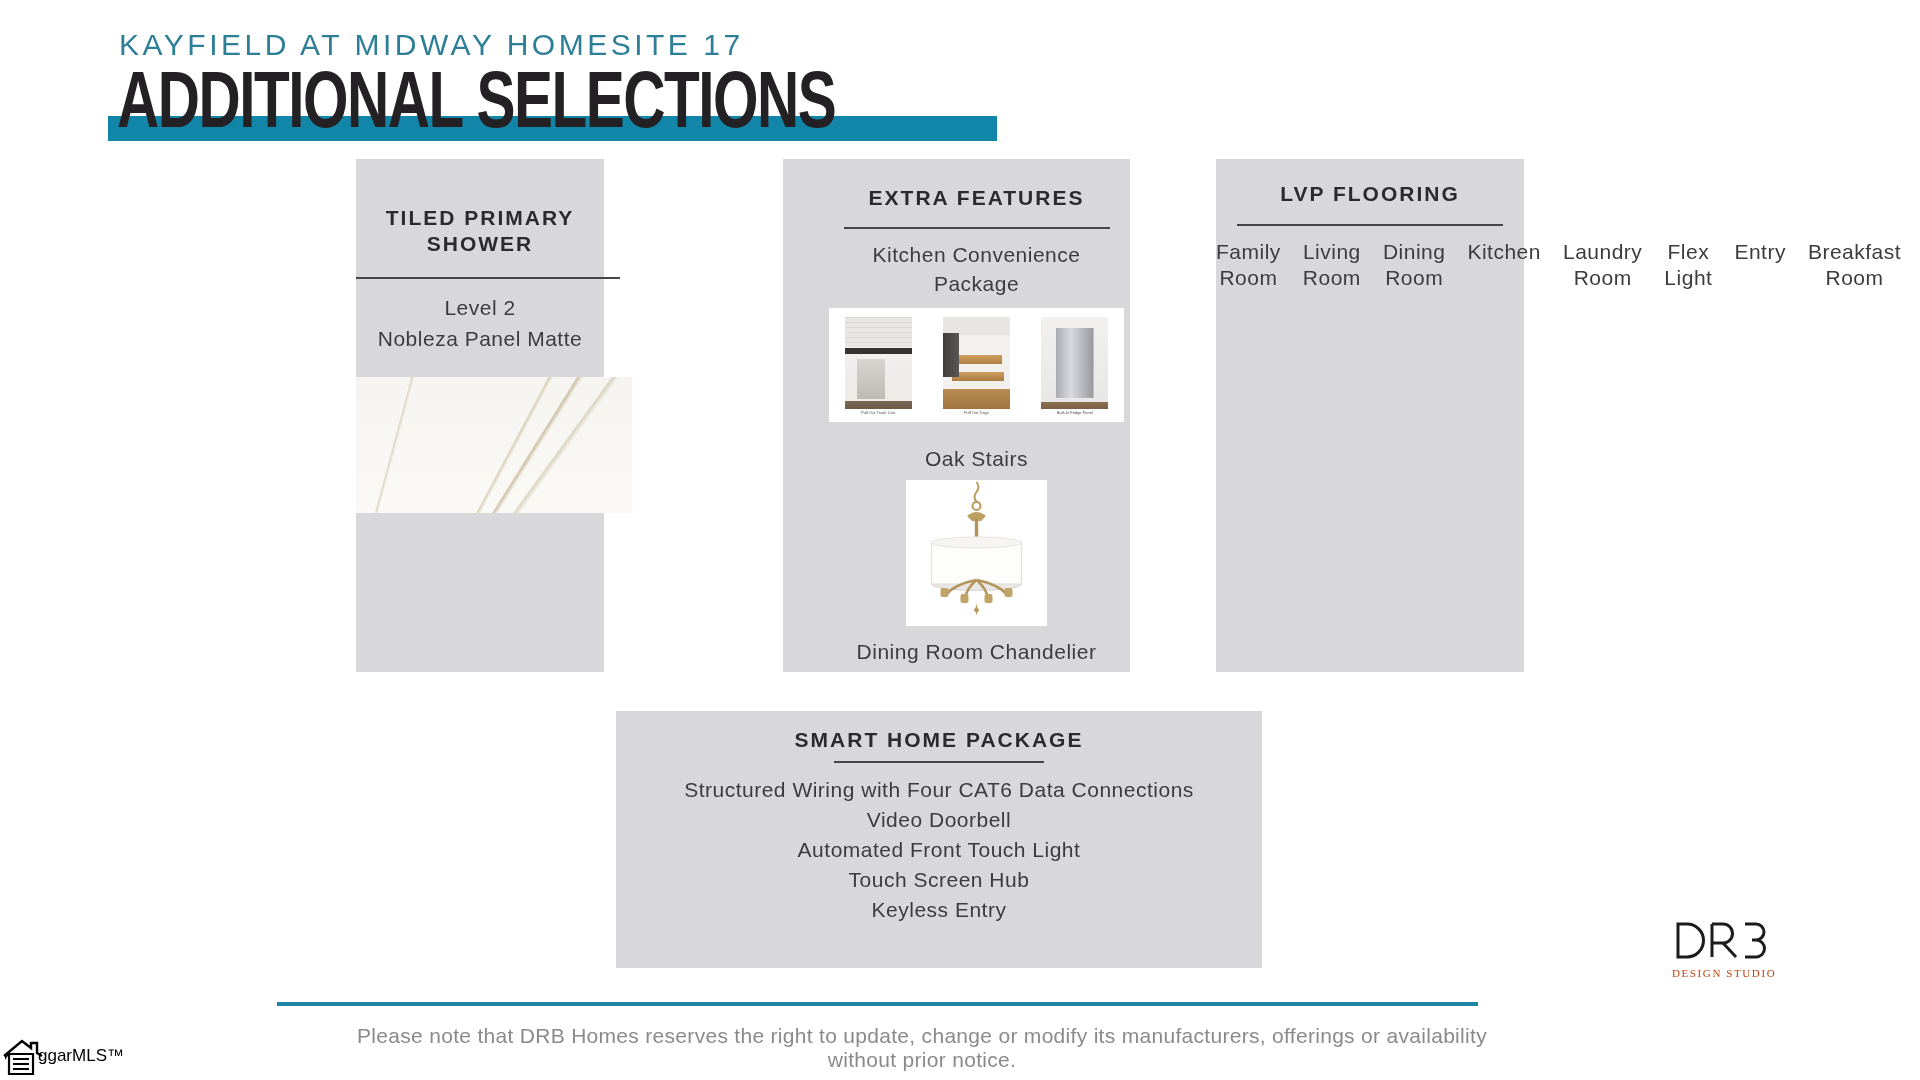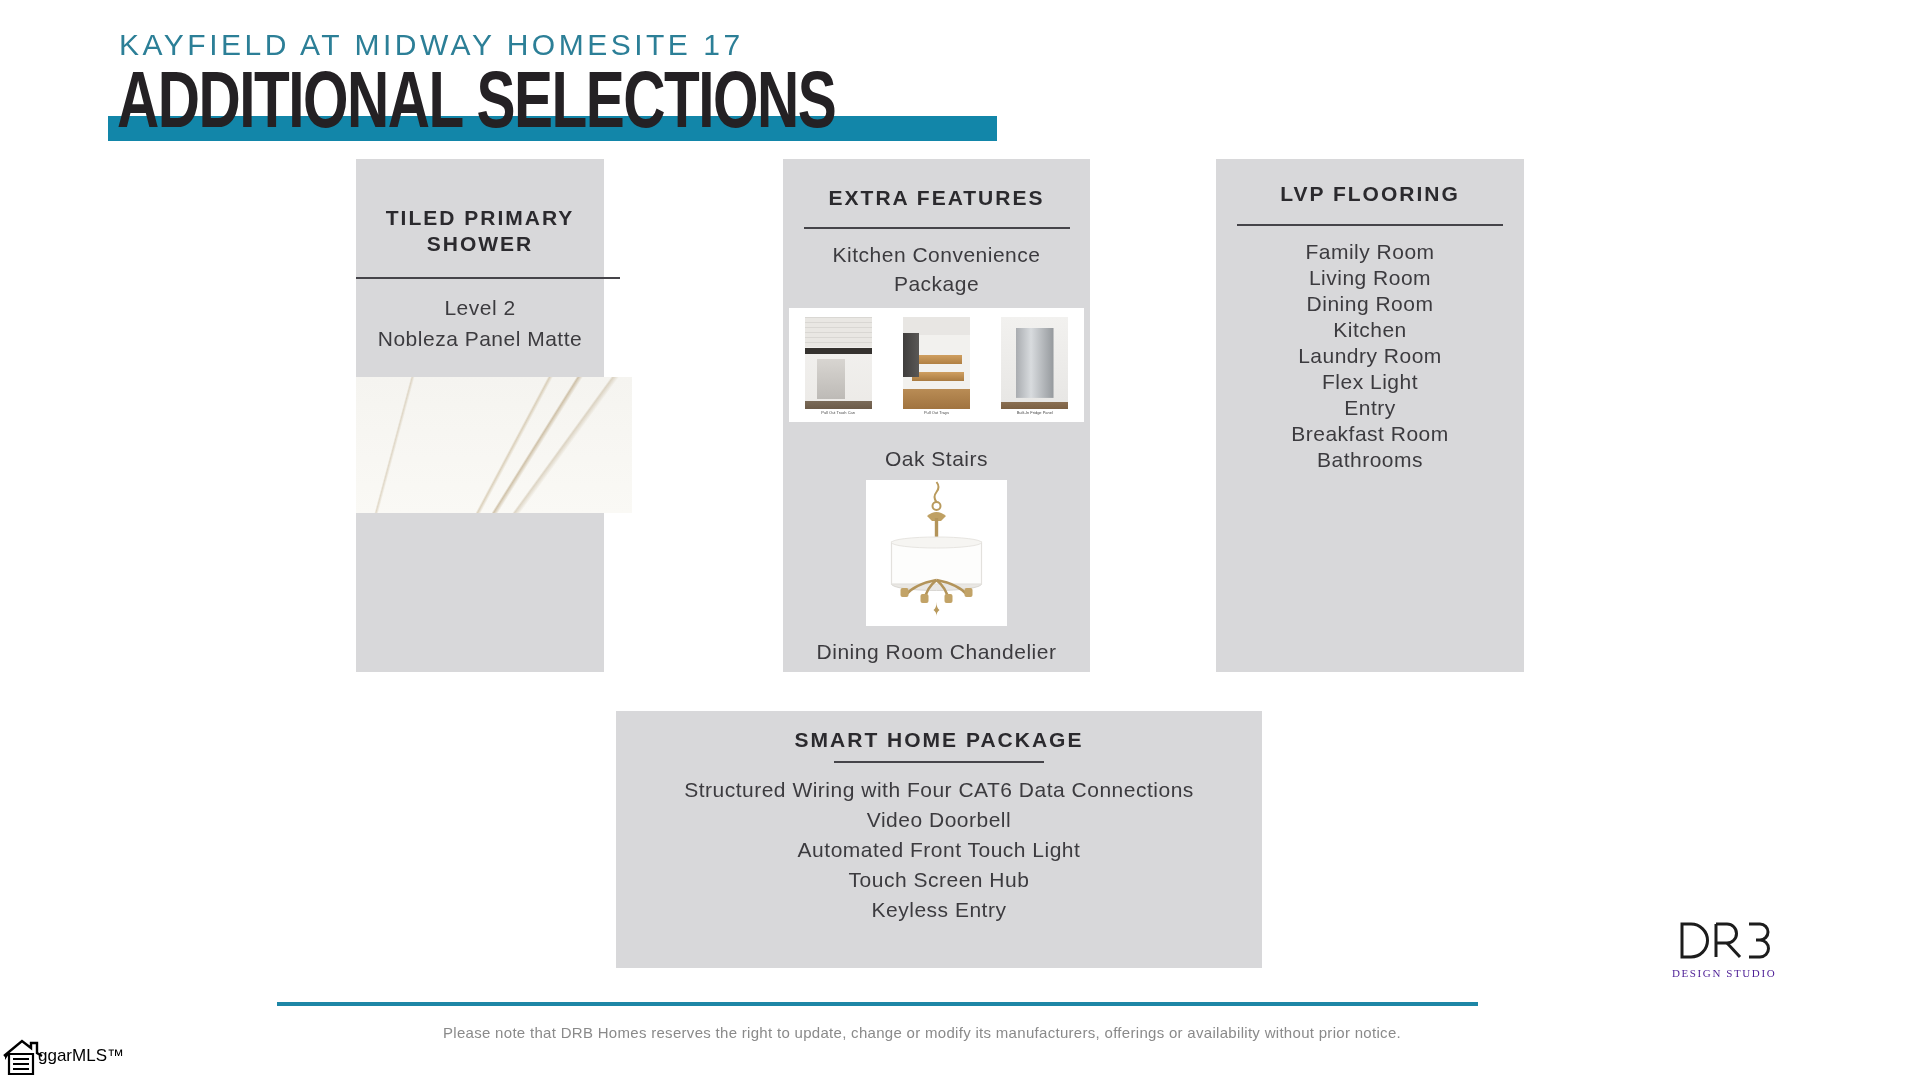--- a/index.html
+++ b/index.html
@@ -45,7 +45,7 @@
       linear-gradient(180deg,#f5f4f0,#faf9f5);
   }
   
-  #card-extra{left:783px;width:307px;}
+  #card-extra{left:783px;width:307px;padding-left:40px;}
   #card-extra .card-title{padding-top:26px;}
   #card-extra .rule{width:266px;margin-top:16px;}
   .package-name{margin-top:11px;width:250px;margin-left:auto;margin-right:auto;line-height:29px;}

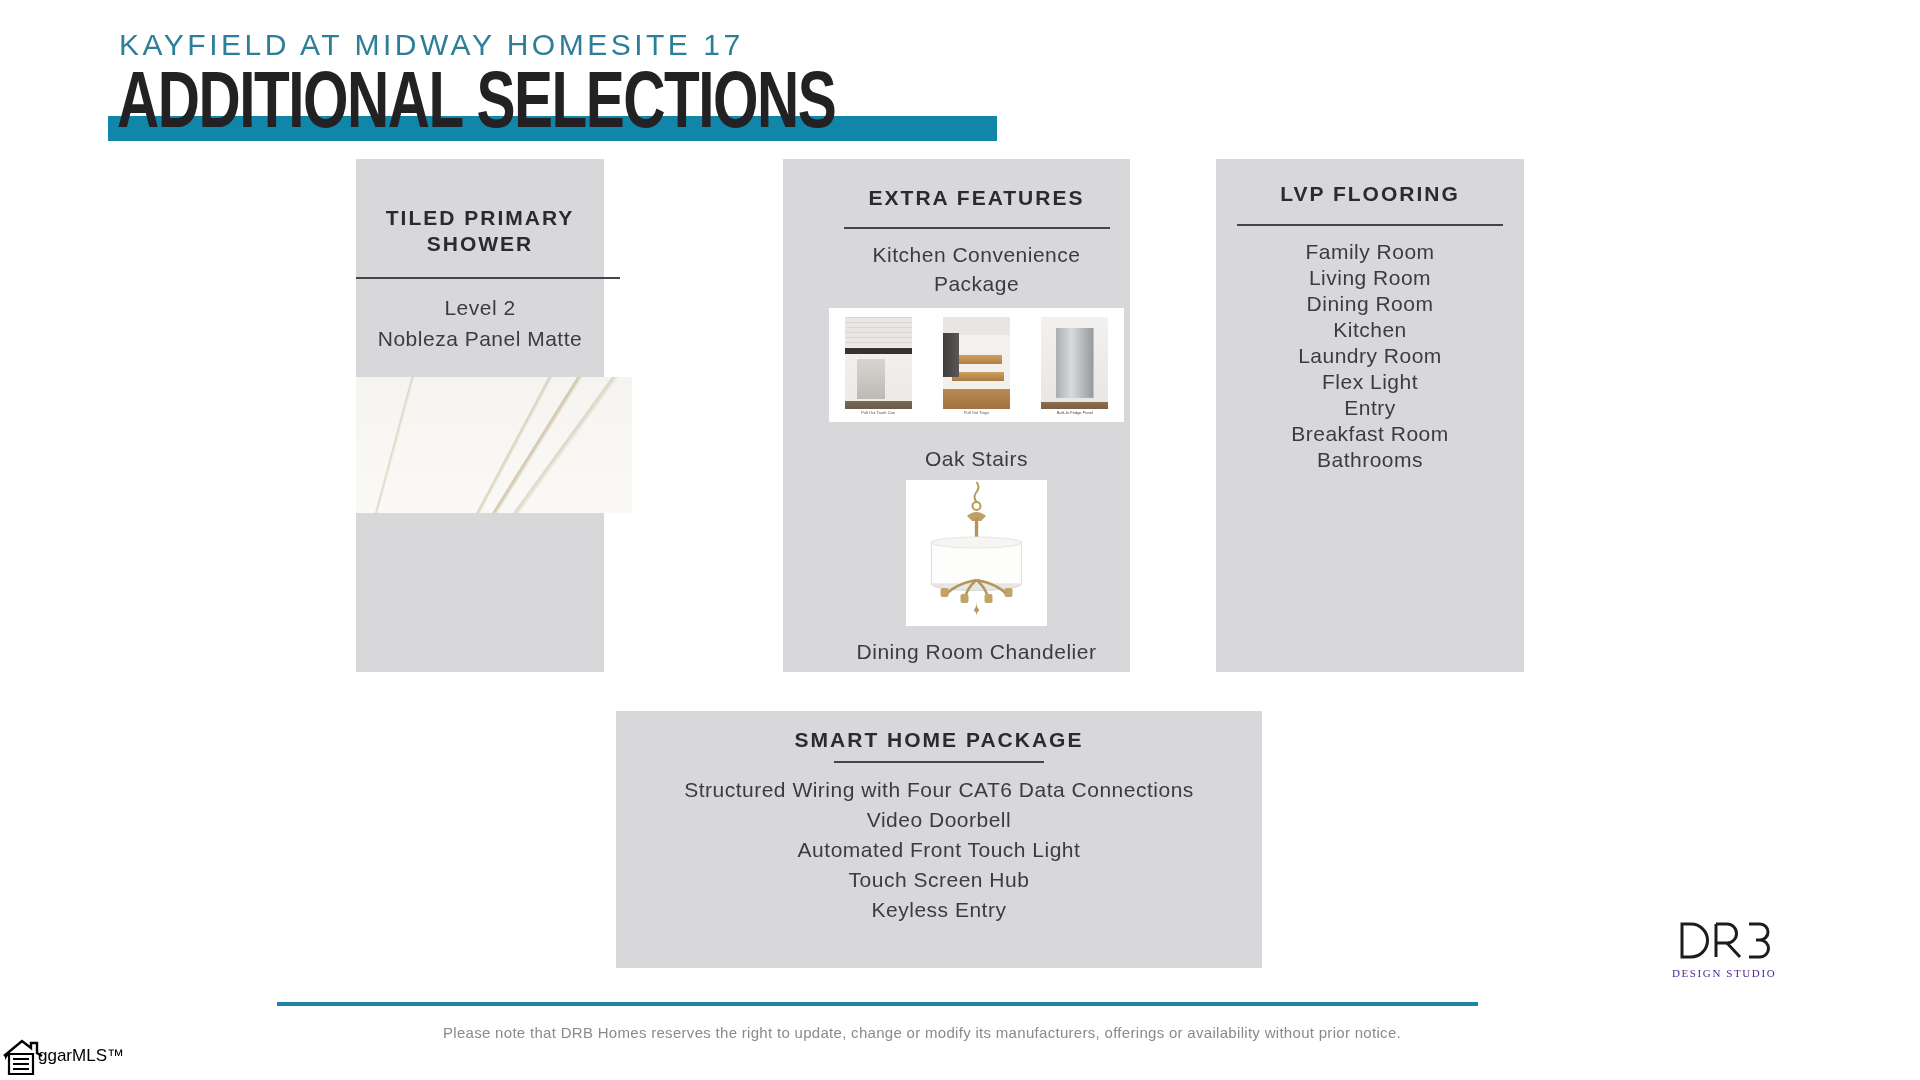--- a/index.html
+++ b/index.html
@@ -79,7 +79,7 @@
   #card-lvp{left:1216px;width:308px;}
   #card-lvp .card-title{padding-top:22px;}
   #card-lvp .rule{width:266px;margin-top:17px;}
-  .room-list{margin-top:13px;display:flex;flex-direction:column;}
+  .room-list{margin-top:13px;display:flex;flex-direction:row;gap:22px;}
   
   #card-smart{
     position:absolute;left:616px;top:711px;width:646px;height:257px;

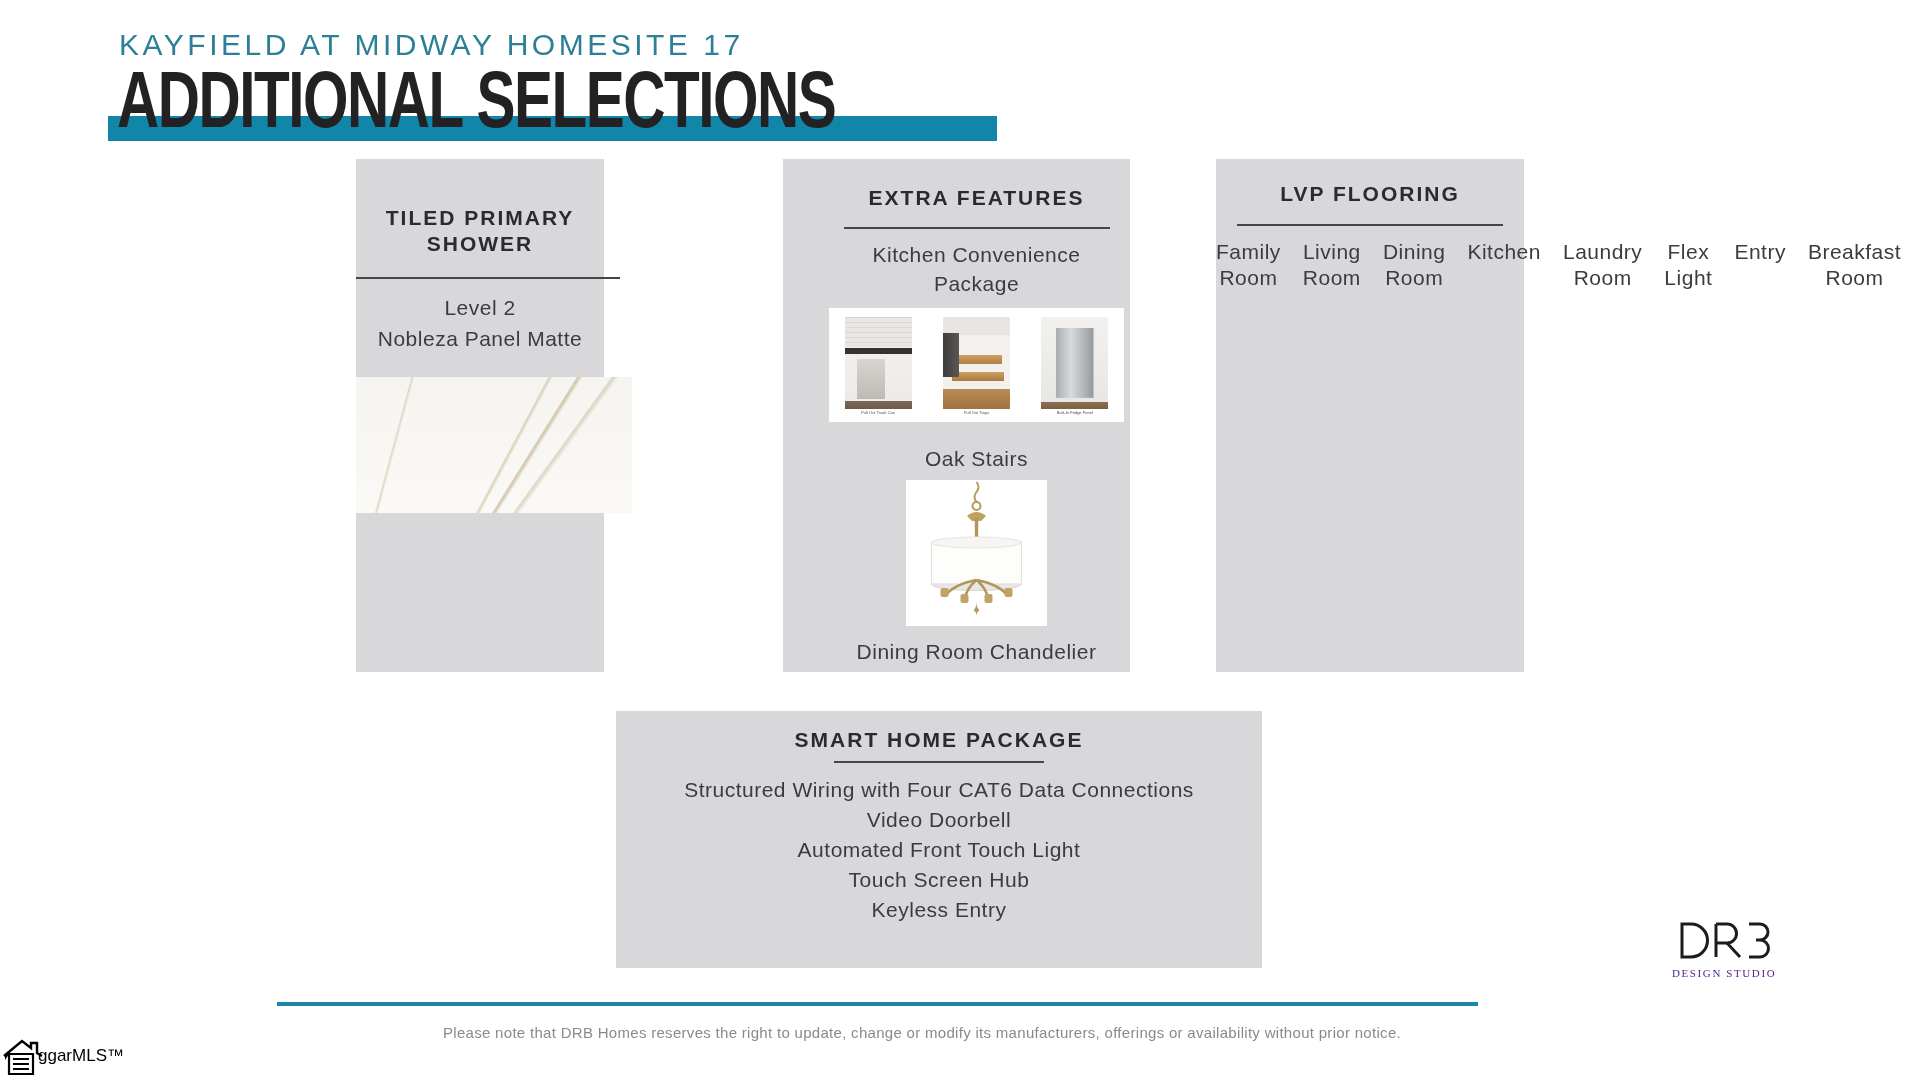--- a/index.html
+++ b/index.html
@@ -94,7 +94,7 @@
     position:absolute;left:320px;top:1024px;width:1204px;text-align:center;
     font-size:15px;letter-spacing:0.3px;color:var(--disclaimer-gray);
   }
-  .drb-logo{position:absolute;left:1672px;top:920px;width:104px;text-align:right;color:#4c1d95;}
+  .drb-logo{position:absolute;left:1672px;top:920px;width:104px;text-align:left;color:#c2410c;}
   .drb-sub{font-family:"Liberation Serif",serif;font-size:11px;letter-spacing:1.6px;margin-top:1px;white-space:nowrap;}
   .mls-mark{position:absolute;left:2px;top:1038px;display:flex;align-items:center;color:#000;}
   .mls-text{font-size:17px;font-weight:500;margin-left:-6px;margin-bottom:2px;letter-spacing:0;}

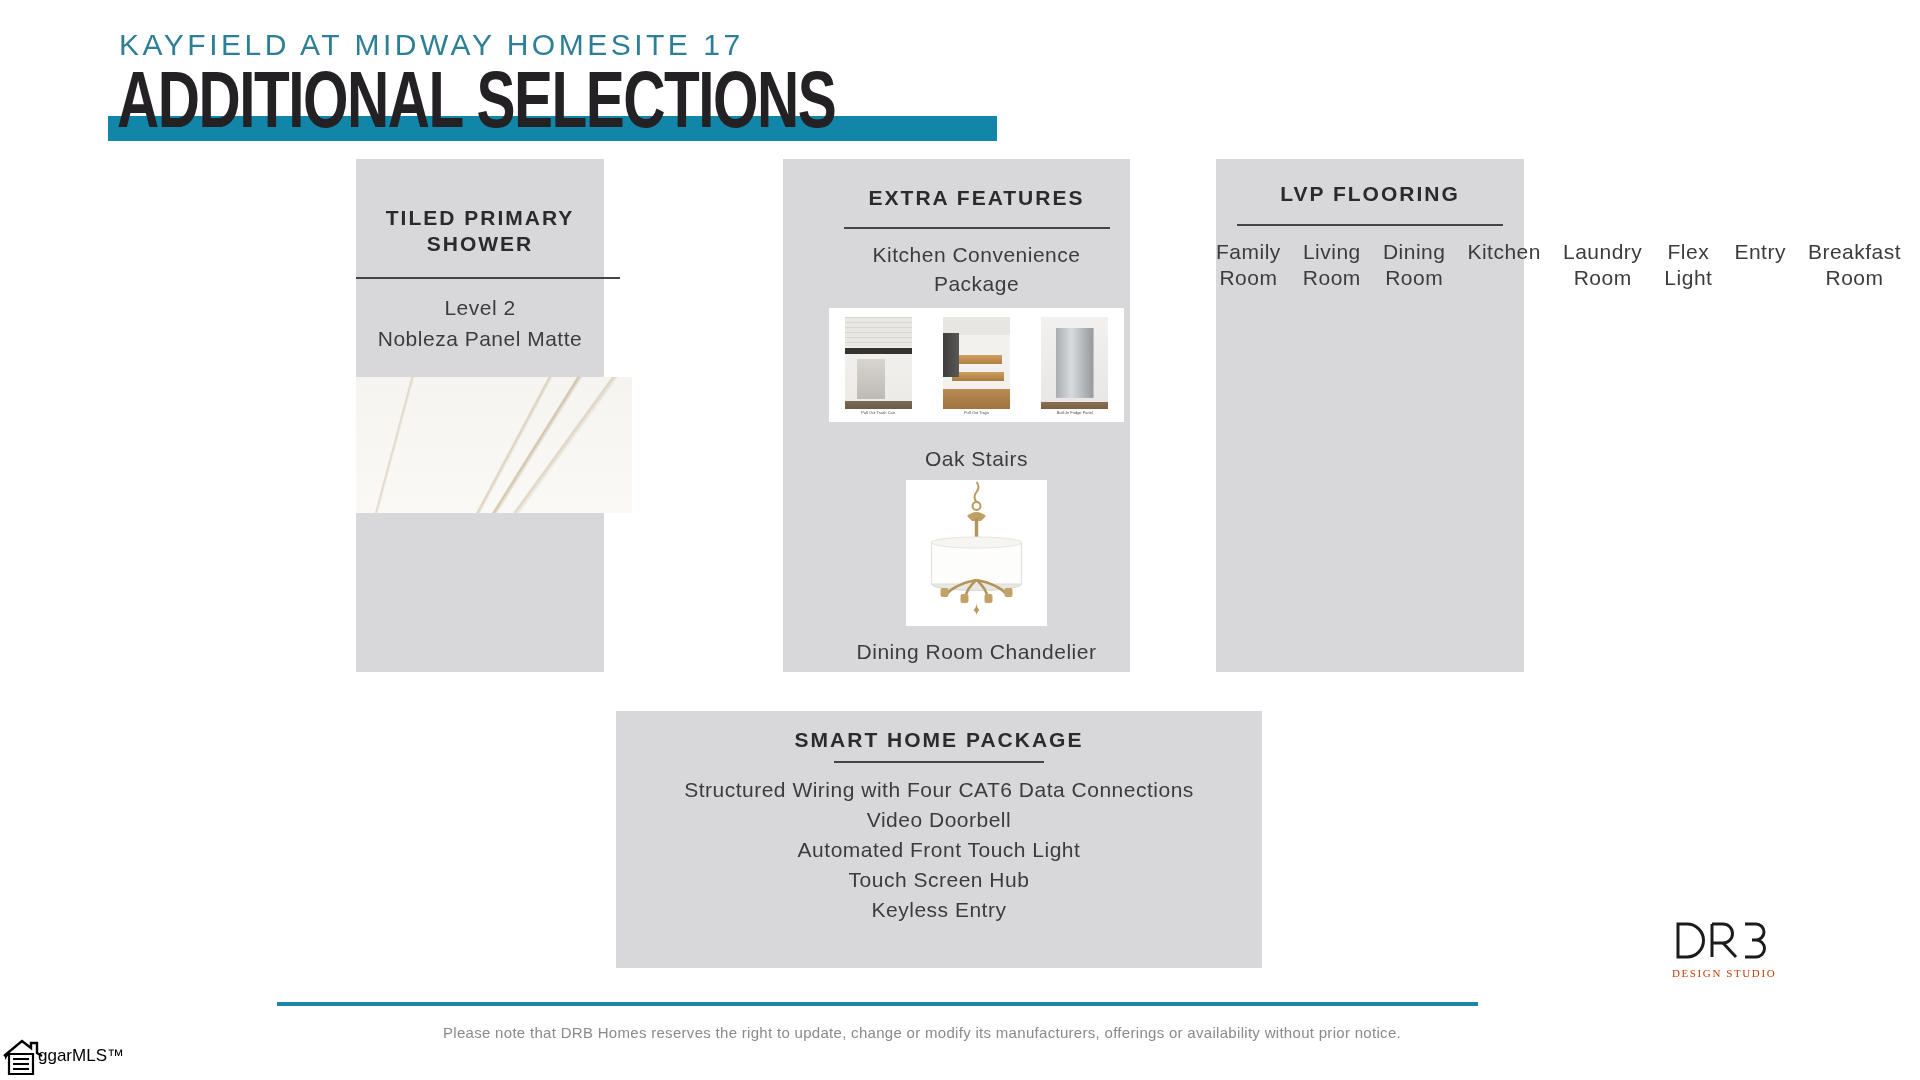--- a/index.html
+++ b/index.html
@@ -92,7 +92,7 @@
   .footer-line{position:absolute;left:277px;top:1002px;width:1201px;height:4px;background:#1d86a6;}
   .disclaimer{
     position:absolute;left:320px;top:1024px;width:1204px;text-align:center;
-    font-size:15px;letter-spacing:0.3px;color:var(--disclaimer-gray);
+    font-size:21px;letter-spacing:0.3px;color:var(--disclaimer-gray);
   }
   .drb-logo{position:absolute;left:1672px;top:920px;width:104px;text-align:left;color:#c2410c;}
   .drb-sub{font-family:"Liberation Serif",serif;font-size:11px;letter-spacing:1.6px;margin-top:1px;white-space:nowrap;}

